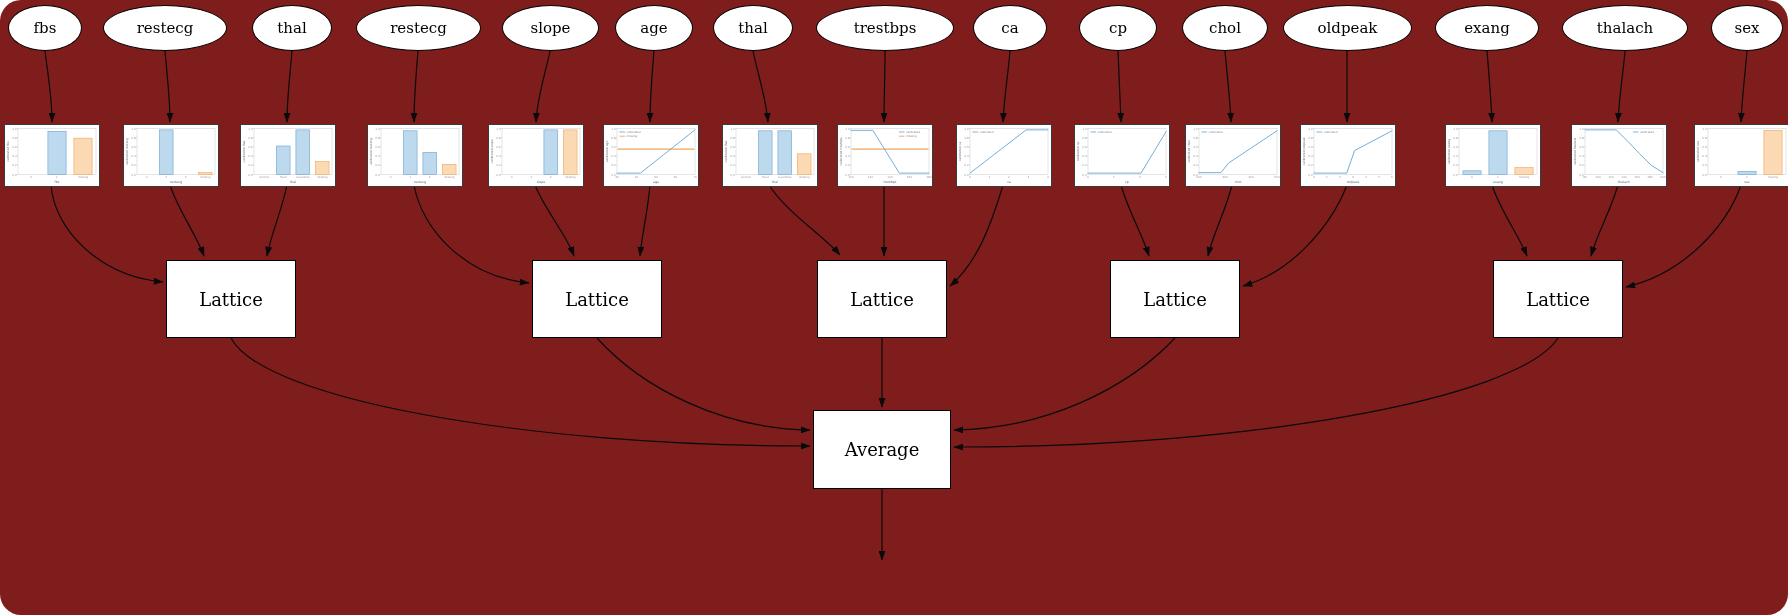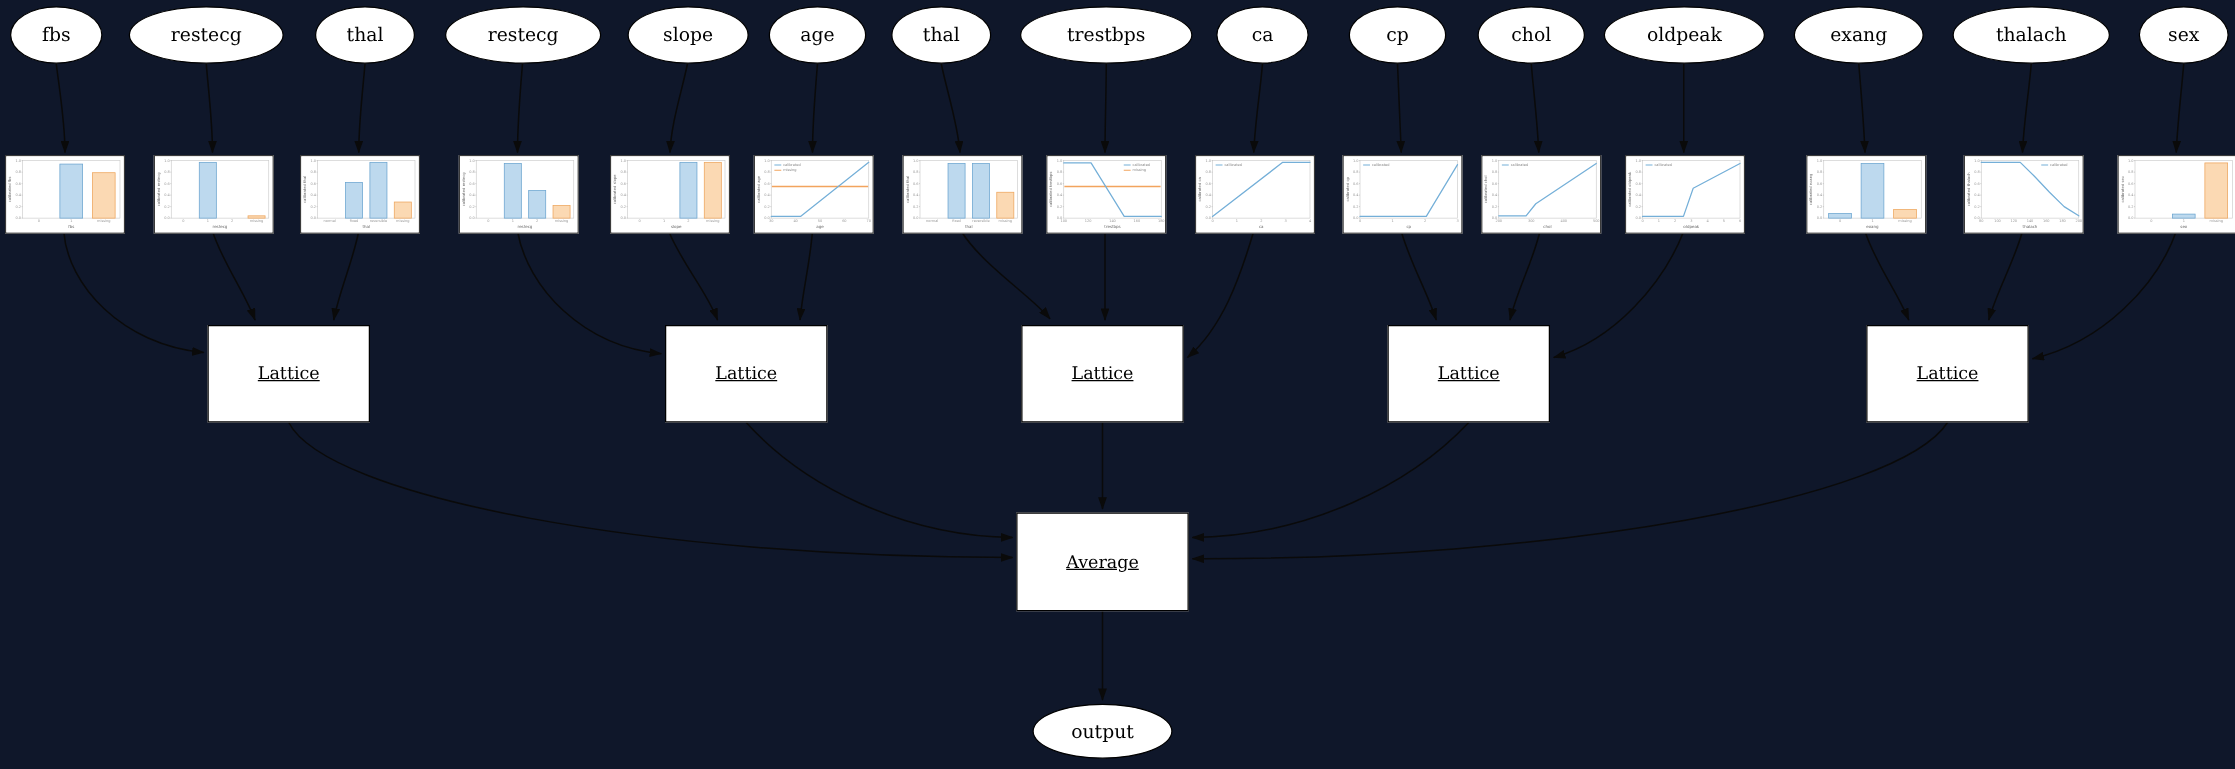--- a/index.html
+++ b/index.html
@@ -6,9 +6,10 @@
   .canvas{
     position:relative;
     width:1788px;height:615px;
-    background:#0f172a;
+    background:#7f1d1d;
     font-family:"DejaVu Serif","Liberation Serif",serif;
     overflow:hidden;
+    border-radius:21px;
   }
   .edge-layer{position:absolute;left:0;top:0;z-index:1;}
   .node{position:absolute;z-index:2;display:flex;align-items:center;justify-content:center;box-sizing:border-box;}

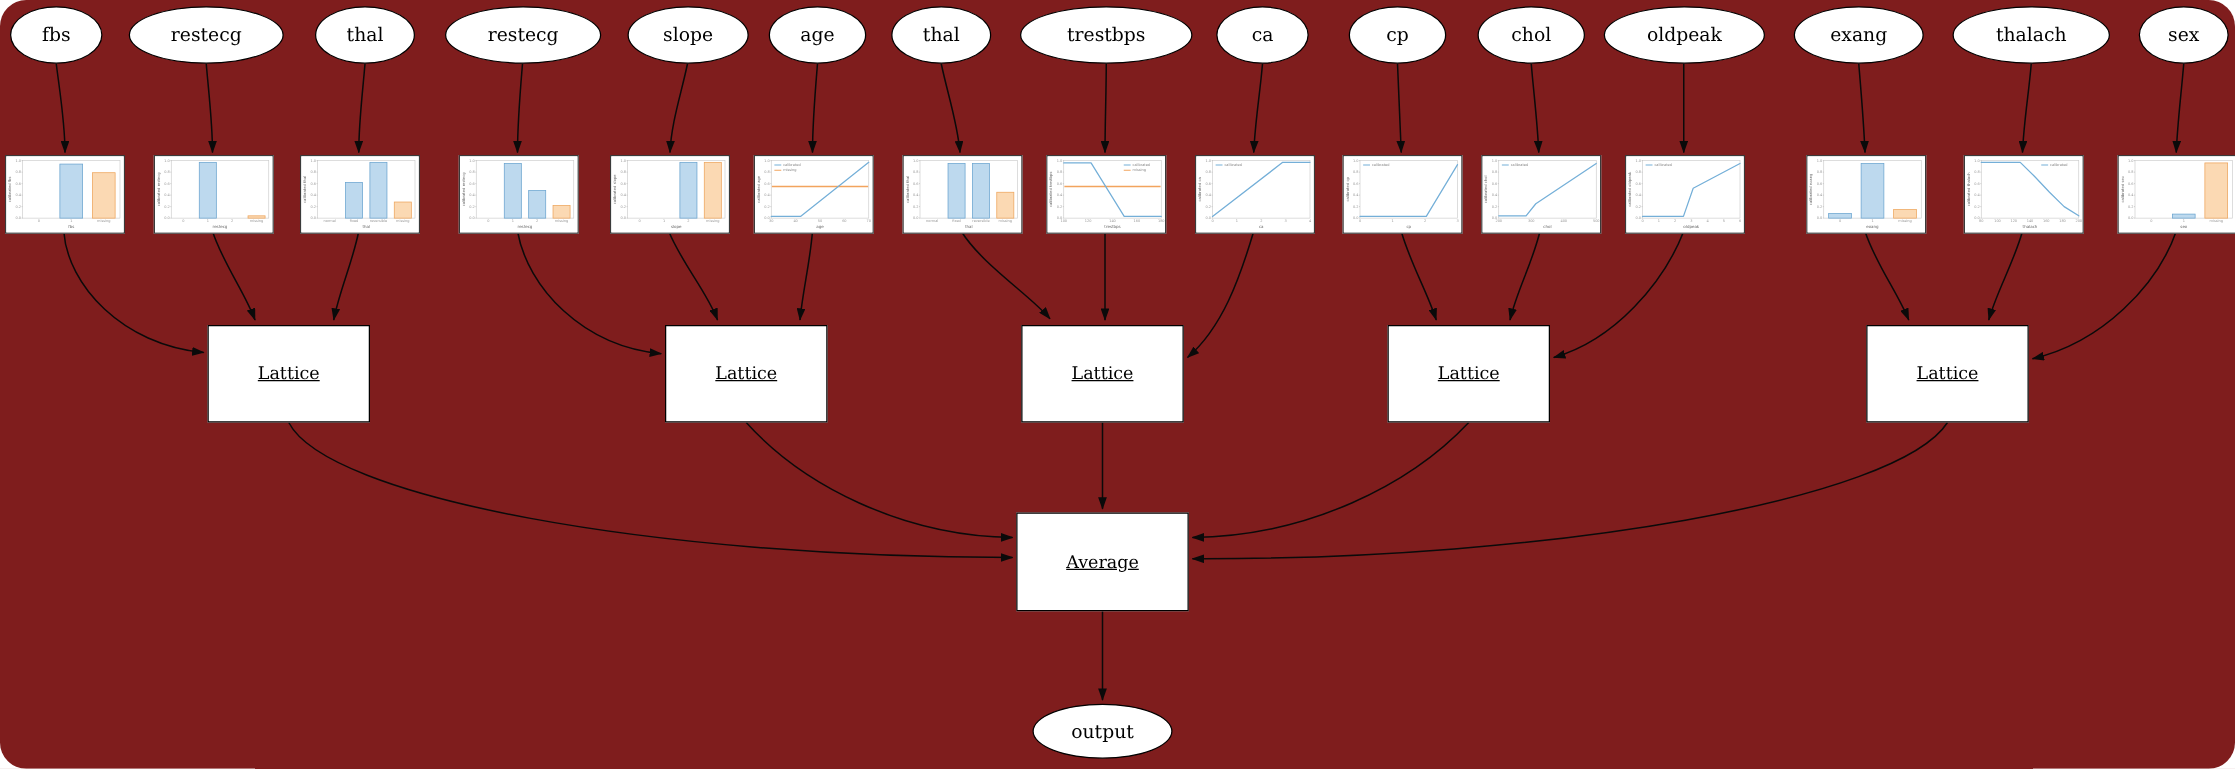--- a/index.html
+++ b/index.html
@@ -20,7 +20,7 @@
   }
   .box{
     border:1.2px solid #000;background:#fff;
-    font-size:14px;color:#000;text-decoration:underline;
+    font-size:18px;color:#000;
   }
   .lattice{top:260px;width:130px;height:78px;}
   .chart{

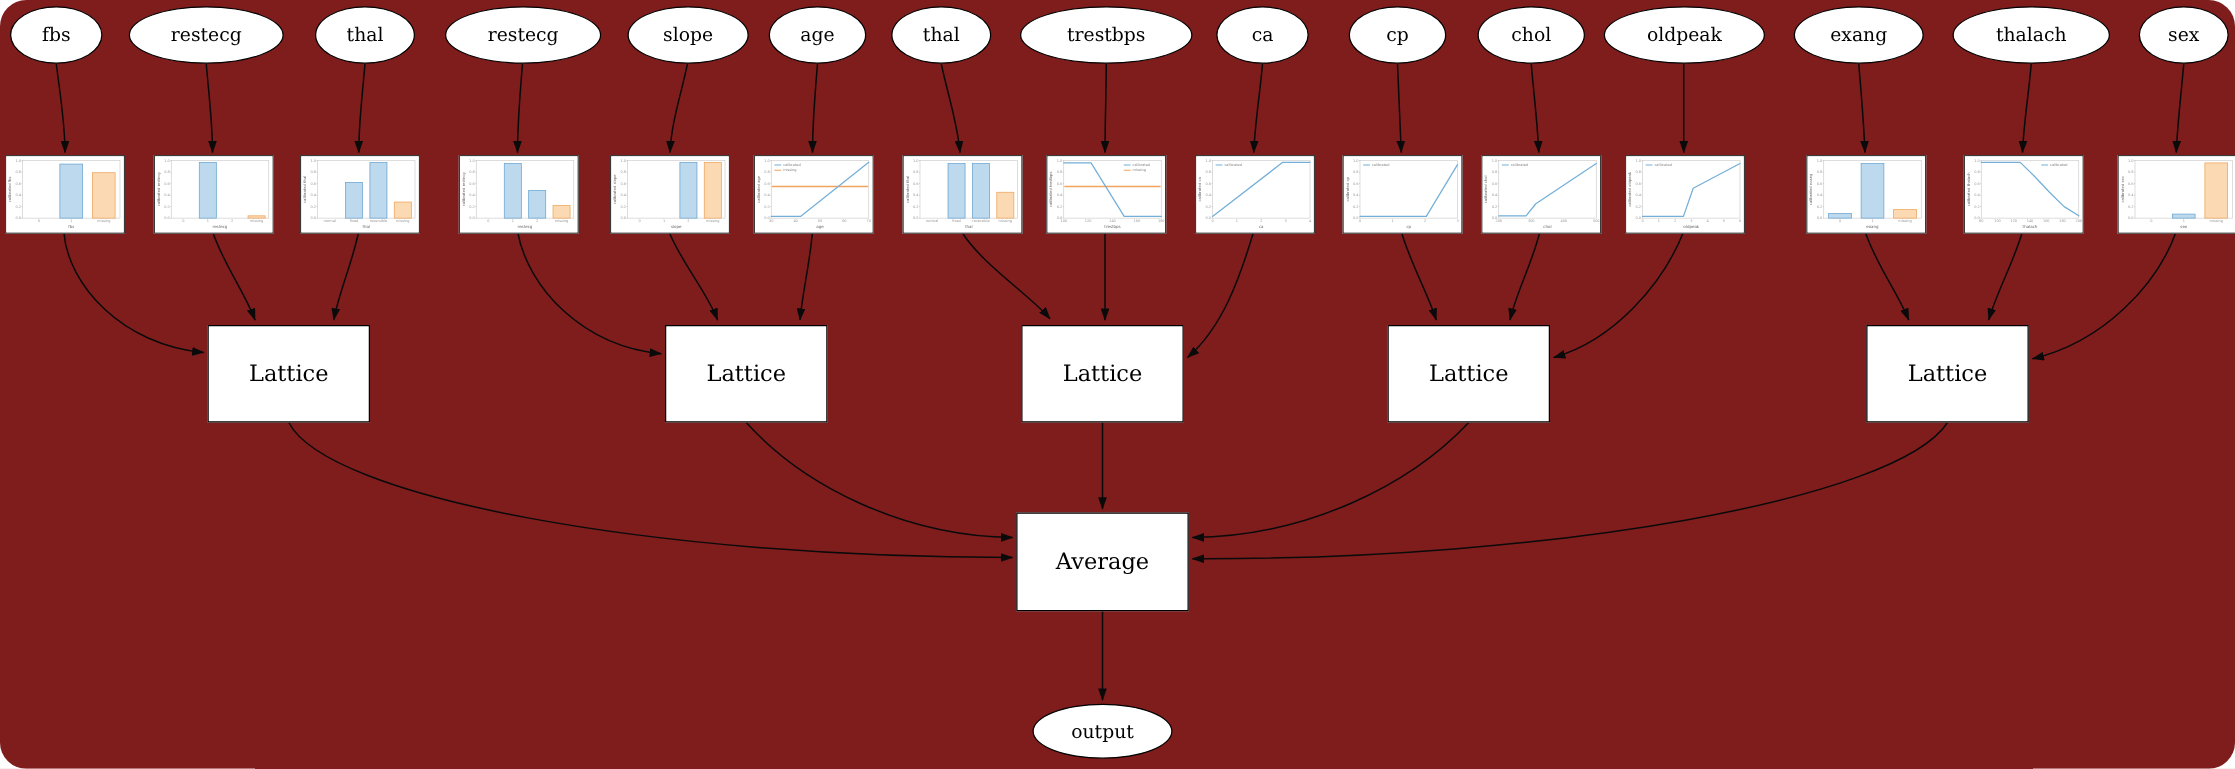--- a/index.html
+++ b/index.html
@@ -566,9 +566,6 @@
       <span>Average</span>
     </div>
 
-  <div class="node ellipse output-ellipse" style="top:563px;height:44px;">
-      <span>output</span>
-    </div>
 
 </div>
 

